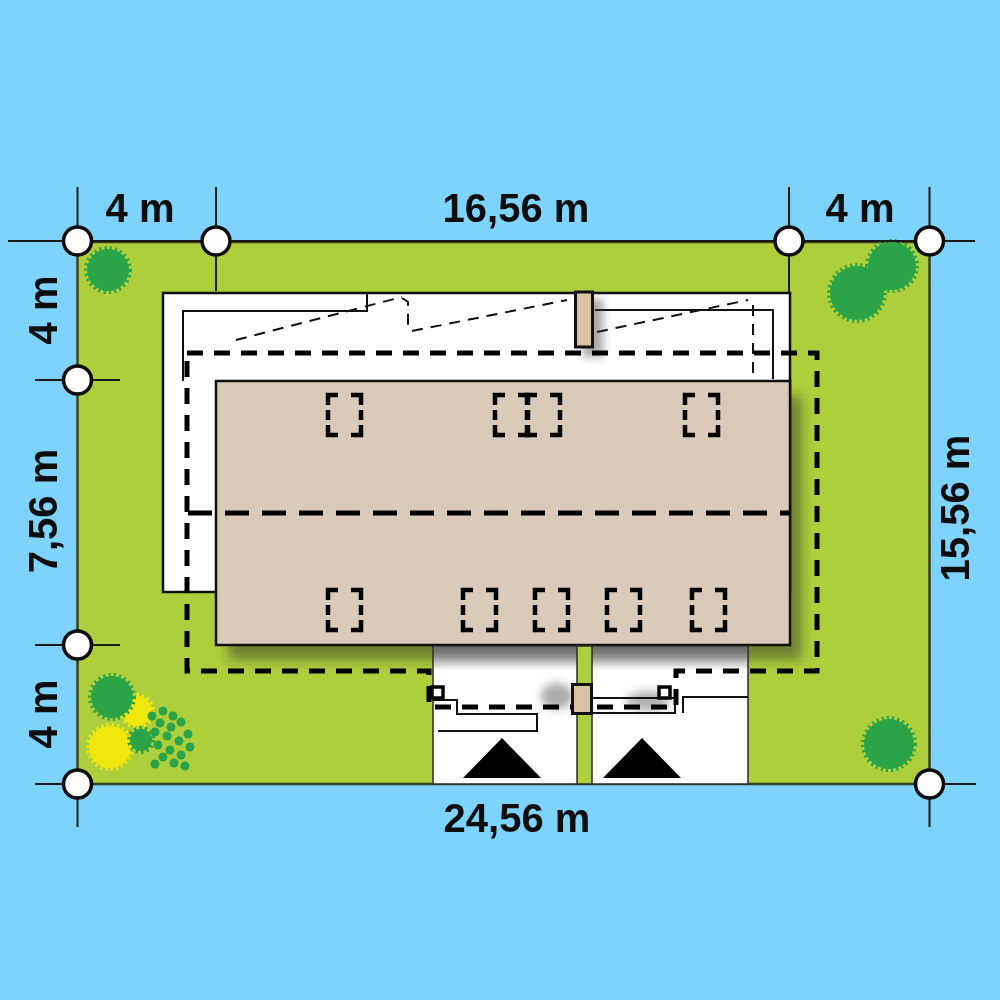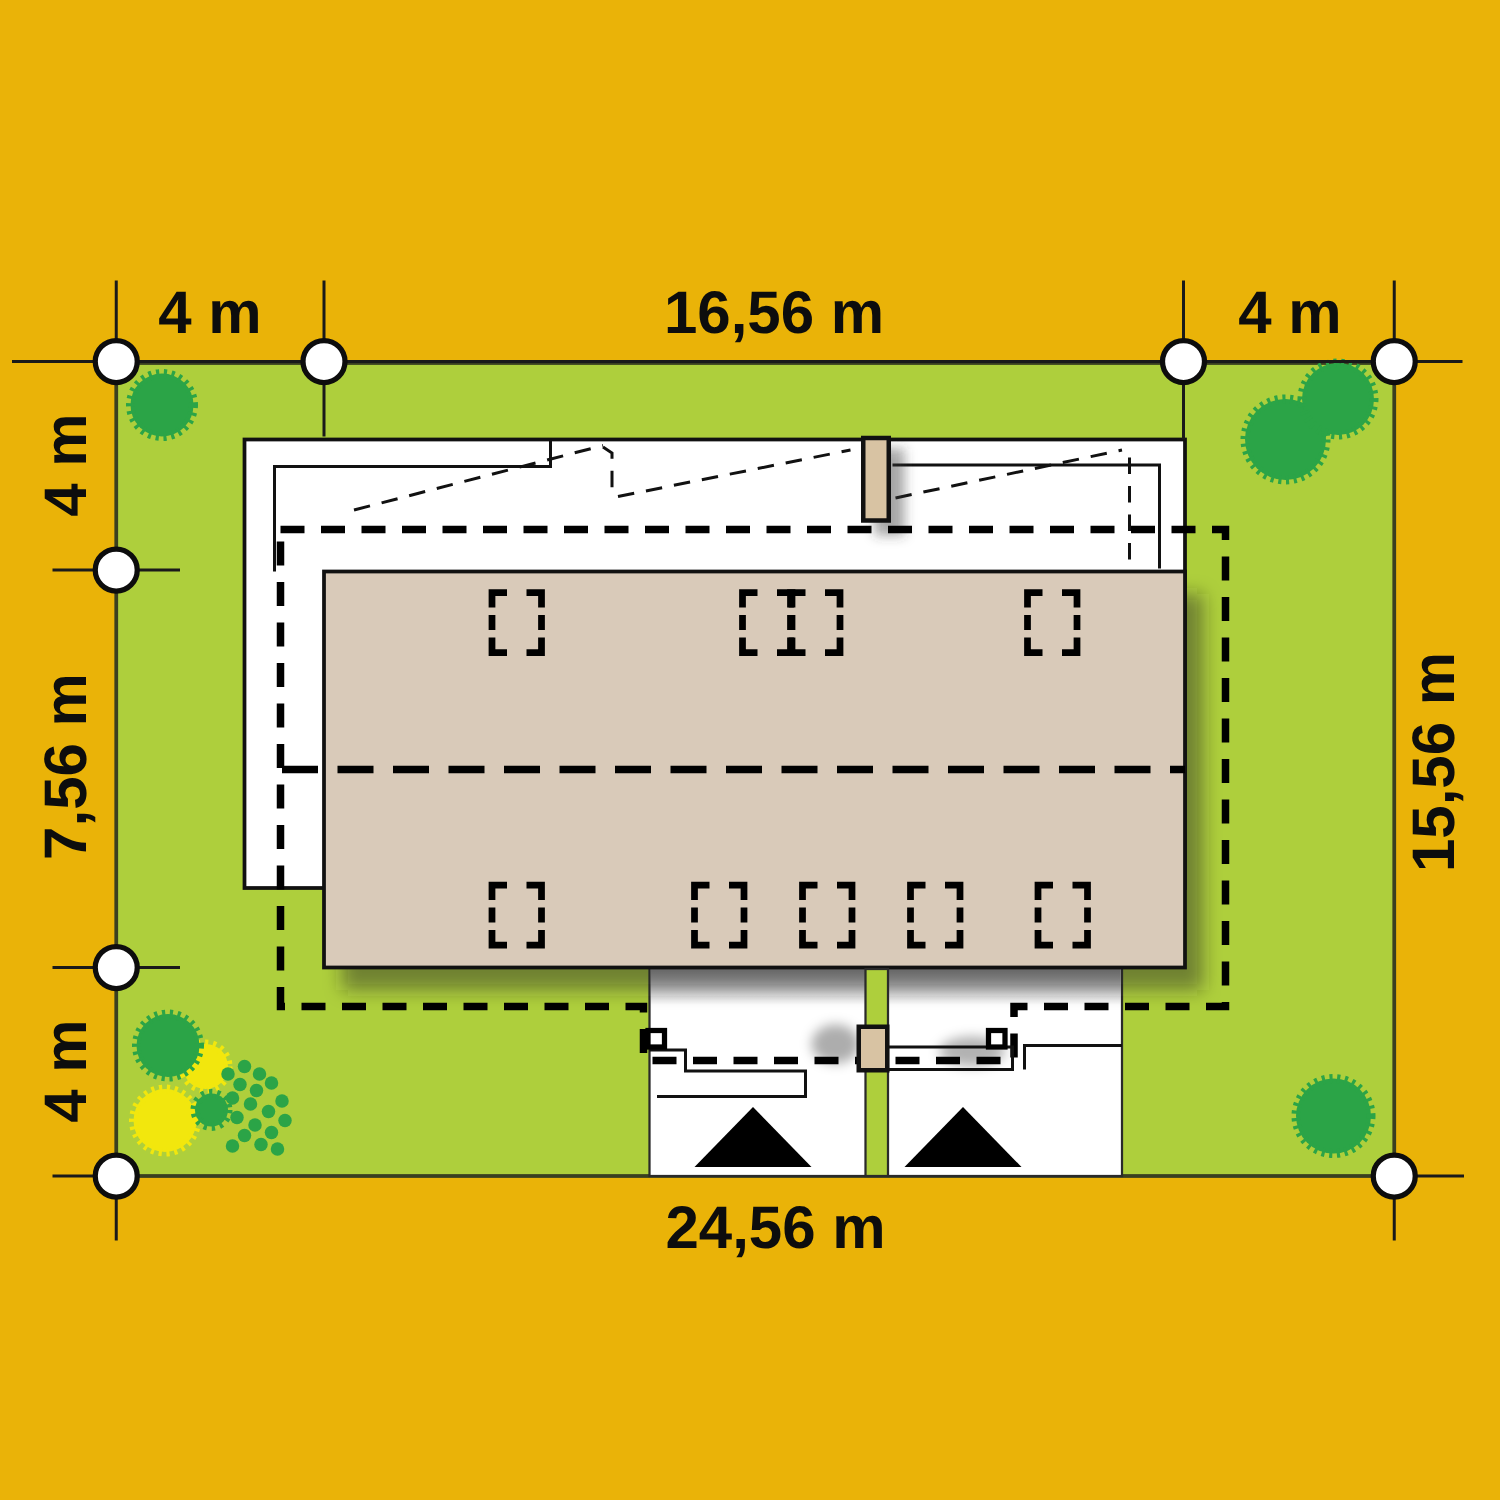--- a/index.html
+++ b/index.html
@@ -3,7 +3,7 @@
 <meta charset="utf-8">
 <style>
   html,body{margin:0;padding:0;background:#fff;}
-  .canvas{position:relative;width:1000px;height:1000px;background:#eab308;overflow:hidden;}
+  .canvas{position:relative;width:1000px;height:1000px;background:#7dd3fc;overflow:hidden;}
   svg{display:block;}
   .dim-text{font-family:"Liberation Sans",sans-serif;font-weight:bold;font-size:40px;fill:#0d0d0d;text-anchor:middle;}
   .dimline{stroke:#1a1a1a;stroke-width:2;fill:none;}

